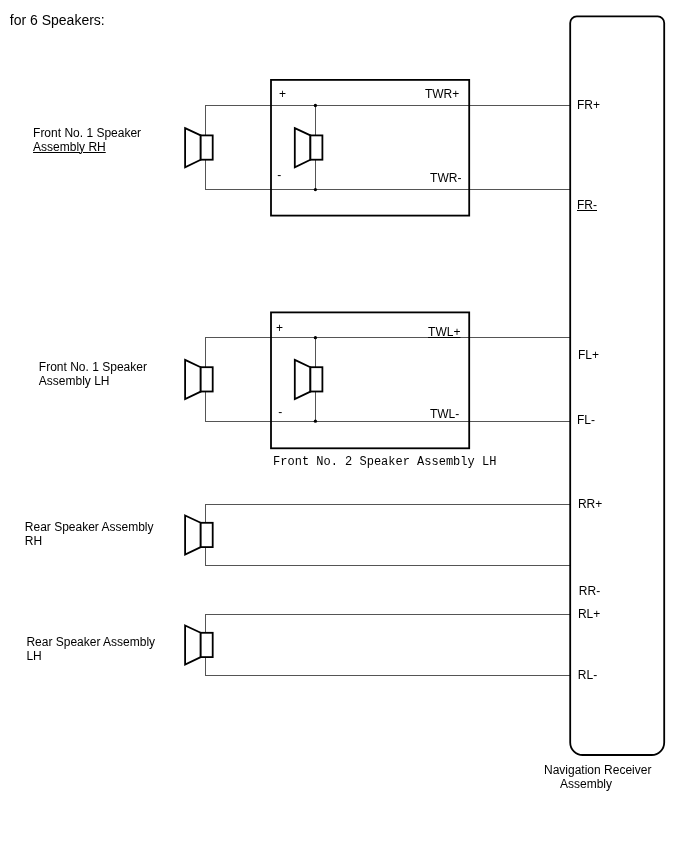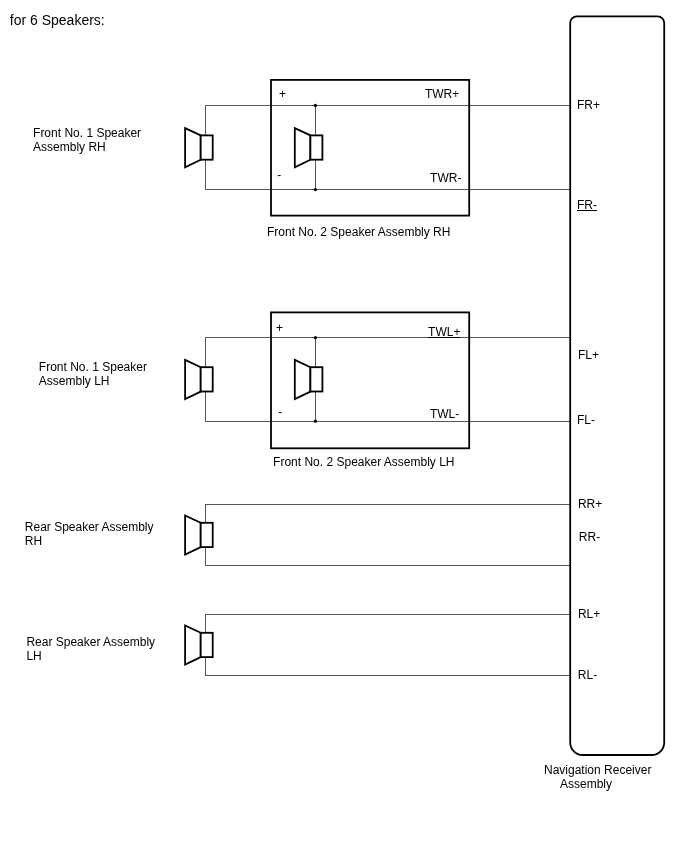--- a/index.html
+++ b/index.html
@@ -66,7 +66,7 @@
   </svg>
     <div class="title" style="left:9.80px;top:12.45px;">for 6 Speakers:</div>
   <div class="lbl" style="left:33.05px;top:127.34px;">Front No. 1 Speaker</div>
-  <div class="lbl" style="left:33.05px;top:140.64px;">Assembly RH</div>
+  <div class="lbl" style="left:33.05px;top:140.64px;text-decoration:underline;">Assembly RH</div>
   <div class="lbl" style="left:267.00px;top:226.24px;">Front No. 2 Speaker Assembly RH</div>
   <div class="lbl" style="left:424.90px;top:87.74px;">TWR+</div>
   <div class="lbl" style="left:430.10px;top:171.74px;">TWR-</div>

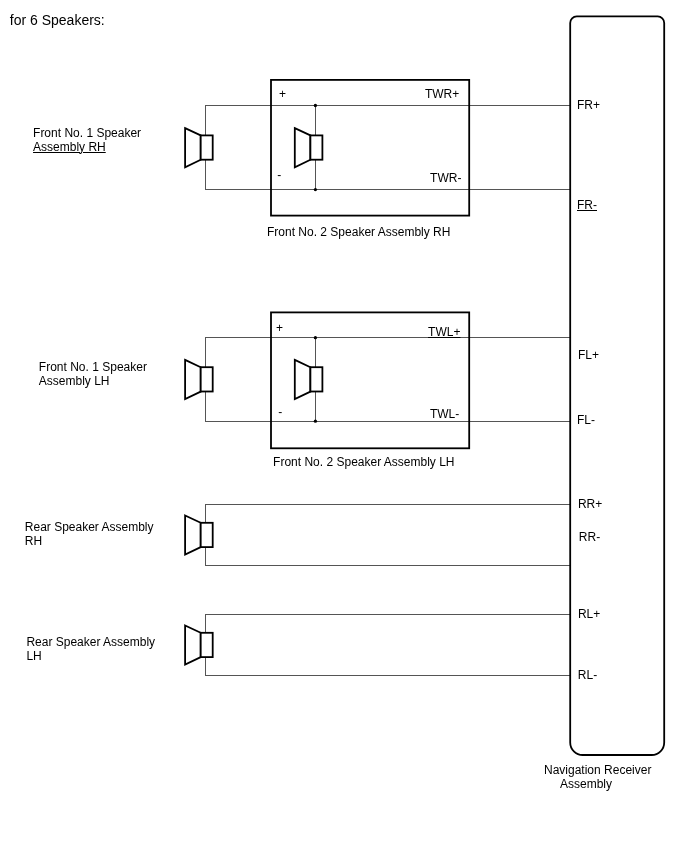--- a/index.html
+++ b/index.html
@@ -67,7 +67,6 @@
     <div class="title" style="left:9.80px;top:12.45px;">for 6 Speakers:</div>
   <div class="lbl" style="left:33.05px;top:127.34px;">Front No. 1 Speaker</div>
   <div class="lbl" style="left:33.05px;top:140.64px;text-decoration:underline;">Assembly RH</div>
-  <div class="lbl" style="left:267.00px;top:226.24px;">Front No. 2 Speaker Assembly RH</div>
   <div class="lbl" style="left:424.90px;top:87.74px;">TWR+</div>
   <div class="lbl" style="left:430.10px;top:171.74px;">TWR-</div>
   <div class="lbl" style="left:279.10px;top:88.04px;">+</div>

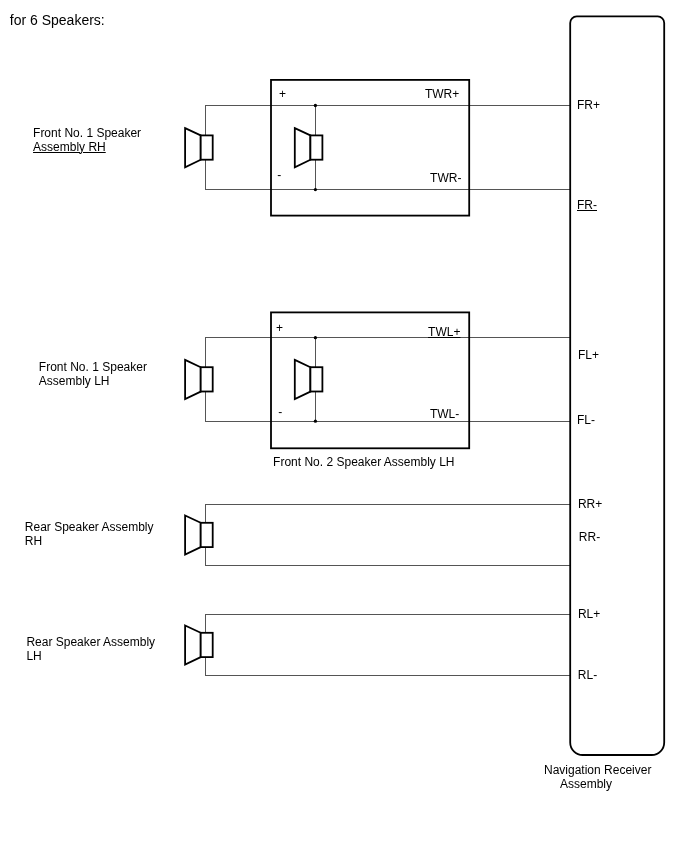--- a/index.html
+++ b/index.html
@@ -75,7 +75,7 @@
   <div class="lbl" style="left:577.00px;top:199px;text-decoration:underline;">FR-</div>
   <div class="lbl" style="left:38.85px;top:361.24px;">Front No. 1 Speaker</div>
   <div class="lbl" style="left:38.85px;top:374.54px;">Assembly LH</div>
-  <div class="lbl" style="left:273.10px;top:455.94px;">Front No. 2 Speaker Assembly LH</div>
+  <div class="lbl" style="left:273.10px;top:455.94px;font-family:Liberation Mono, monospace;">Front No. 2 Speaker Assembly LH</div>
   <div class="lbl" style="left:428.10px;top:326px;text-decoration:underline;">TWL+</div>
   <div class="lbl" style="left:429.90px;top:408px;">TWL-</div>
   <div class="lbl" style="left:276.10px;top:322.04px;">+</div>

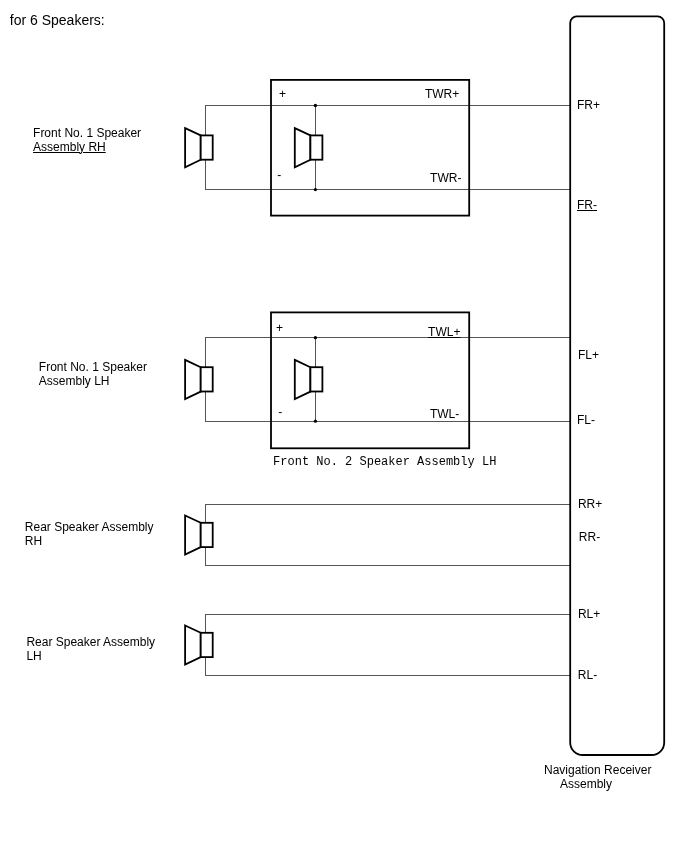--- a/index.html
+++ b/index.html
@@ -85,7 +85,7 @@
   <div class="lbl" style="left:24.80px;top:521.24px;">Rear Speaker Assembly</div>
   <div class="lbl" style="left:24.80px;top:534.54px;">RH</div>
   <div class="lbl" style="left:577.90px;top:498.04px;">RR+</div>
-  <div class="lbl" style="left:578.80px;top:531px;">RR-</div>
+  <div class="lbl" style="left:578.80px;top:585px;">RR-</div>
   <div class="lbl" style="left:26.40px;top:635.74px;">Rear Speaker Assembly</div>
   <div class="lbl" style="left:26.40px;top:650.04px;">LH</div>
   <div class="lbl" style="left:577.90px;top:607.94px;">RL+</div>

